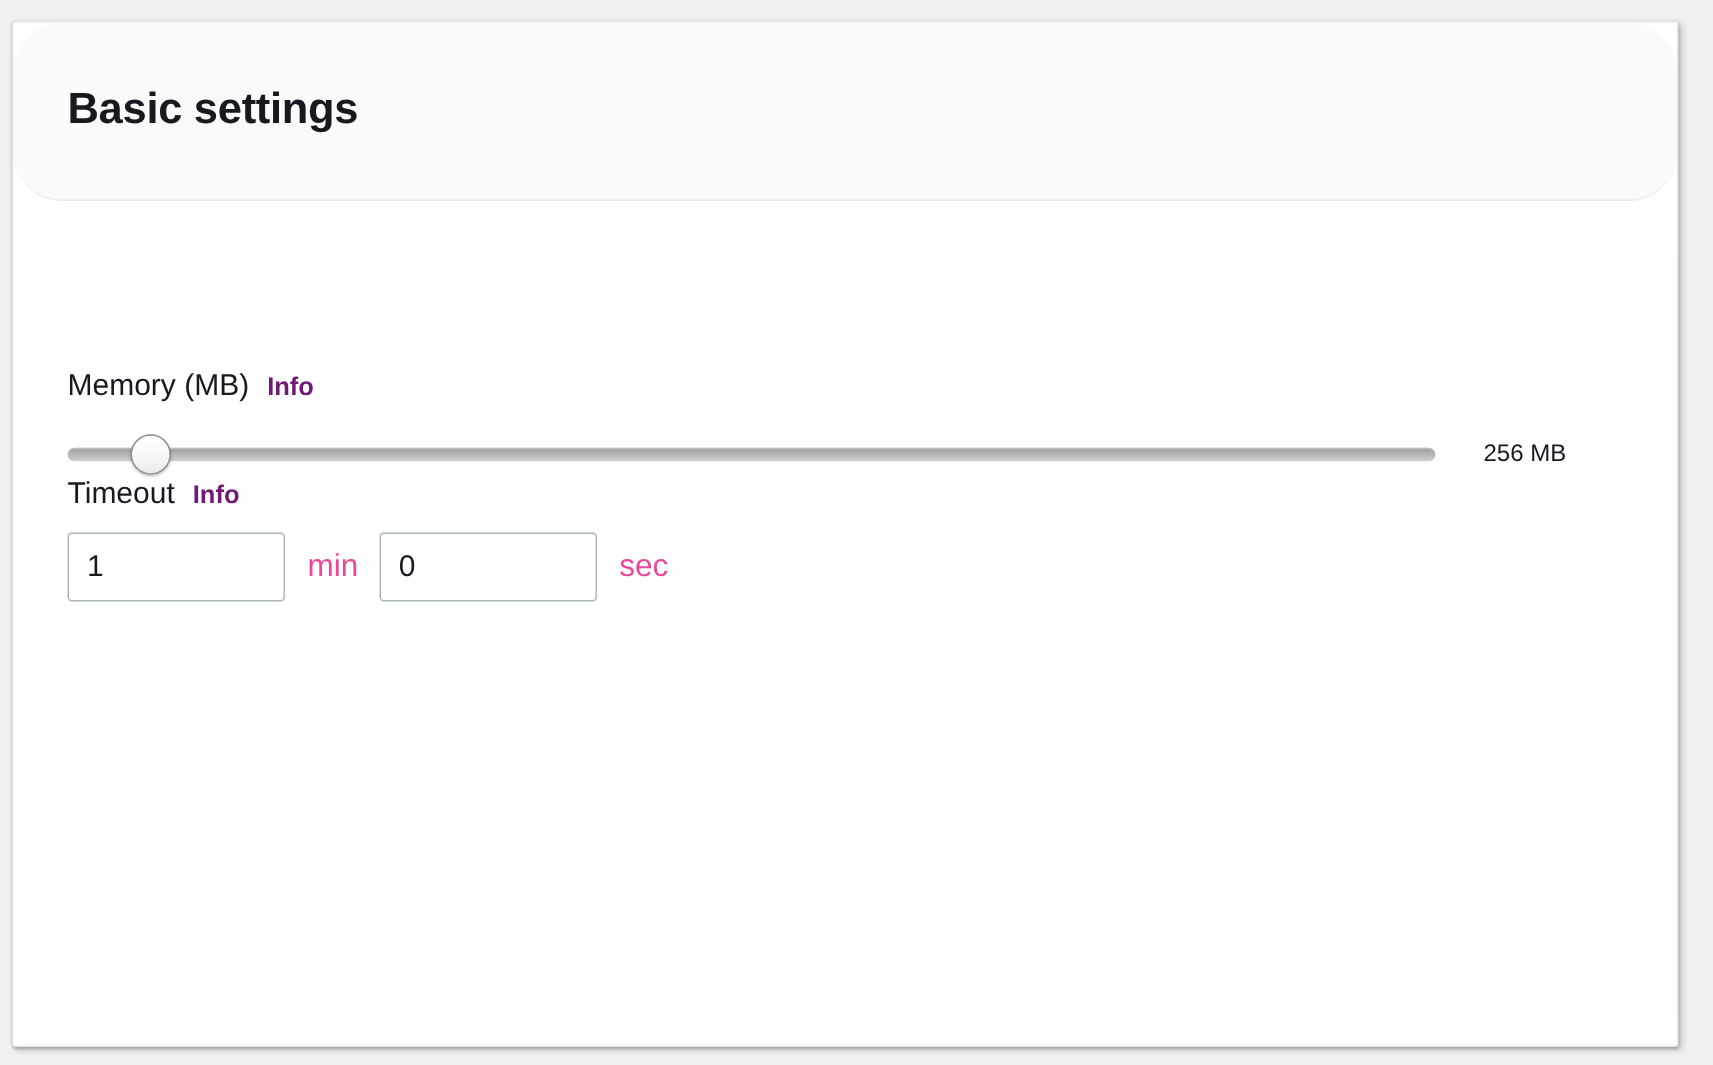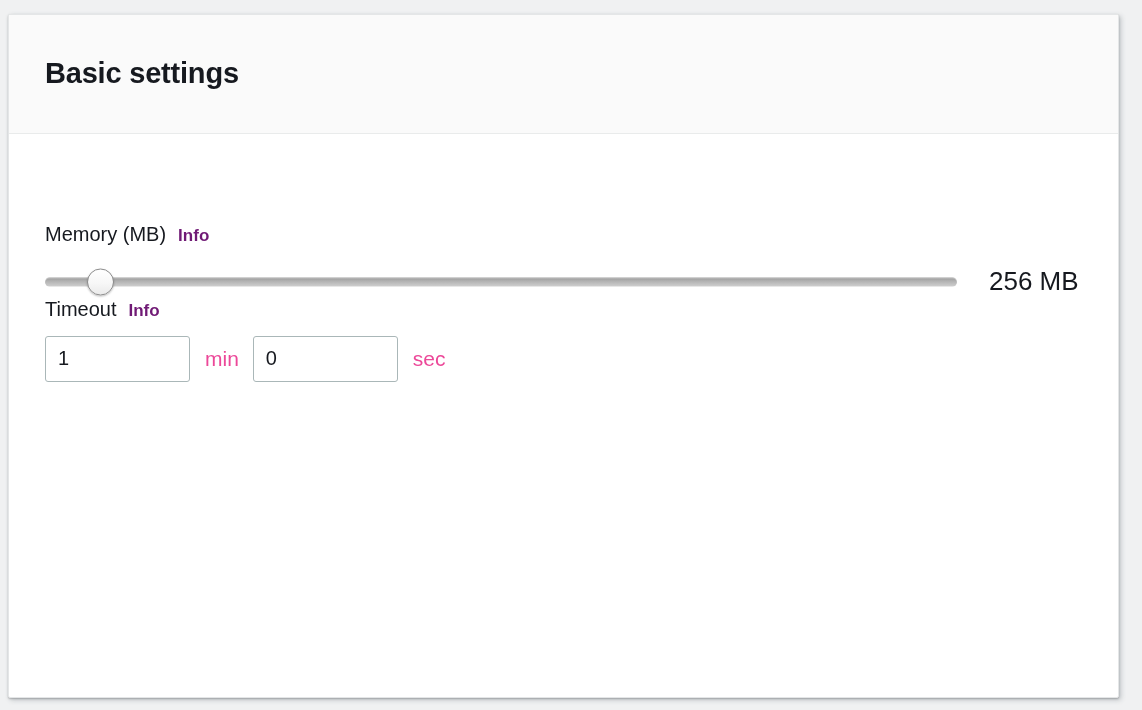--- a/index.html
+++ b/index.html
@@ -3,7 +3,7 @@
 <meta charset="utf-8">
 <title>Basic settings</title>
 <style>
-  * { box-sizing: border-box; }
+  * { box-sizing: border-box; border-radius: 32px; }
   html, body {
     margin: 0;
     padding: 0;

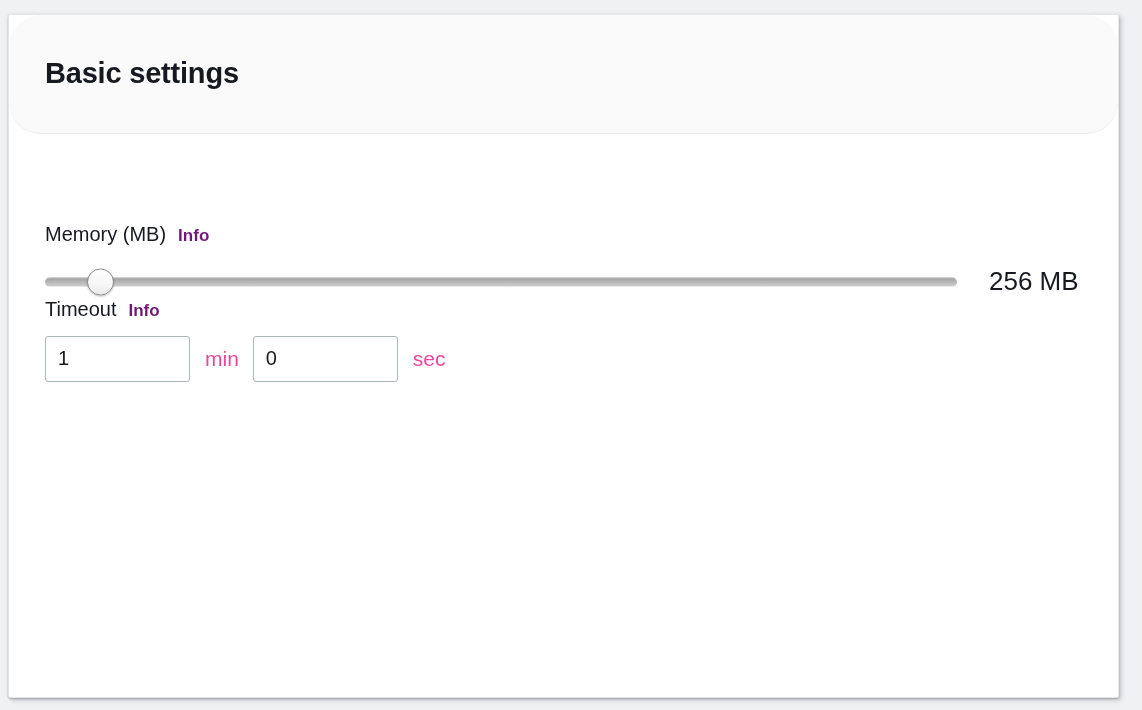--- a/index.html
+++ b/index.html
@@ -103,7 +103,7 @@
   }
 
   
-  .memory-section { margin-top: 40px; }
+  .memory-section { margin-top: 63px; }
 
   .slider-row {
     display: flex;

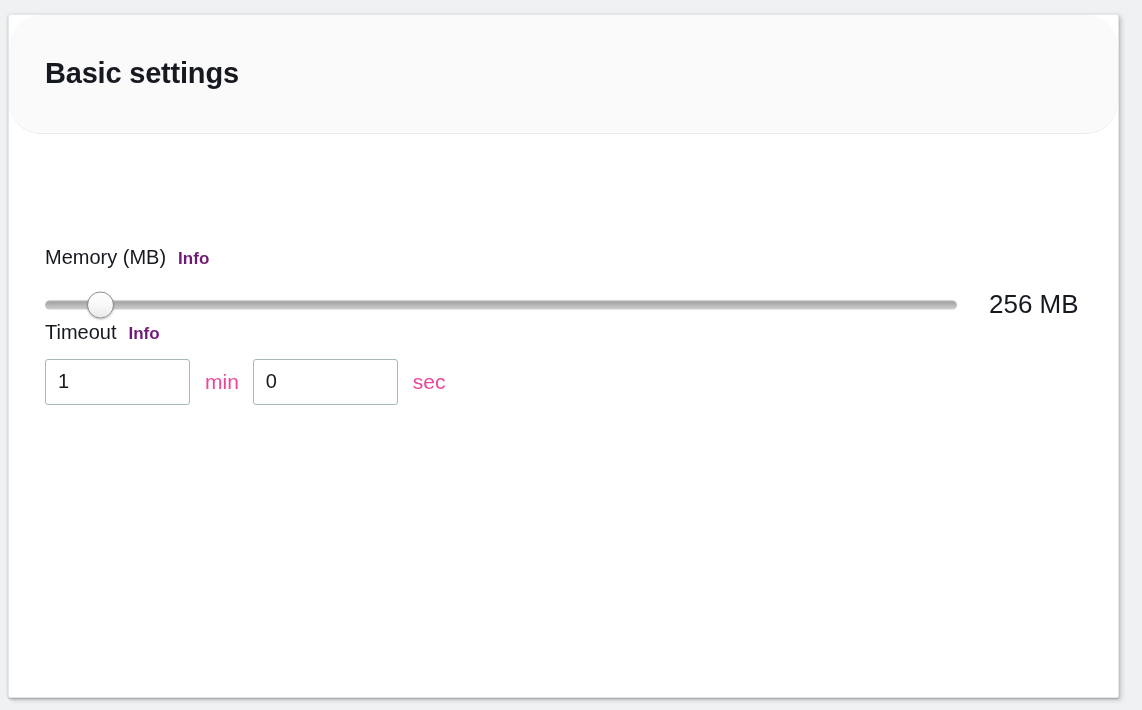--- a/index.html
+++ b/index.html
@@ -146,7 +146,7 @@
   }
 
   .slider-value {
-    font-size: 26px;
+    font-size: 16px;
     color: #16191f;
     margin-left: 32px;
     white-space: nowrap;

